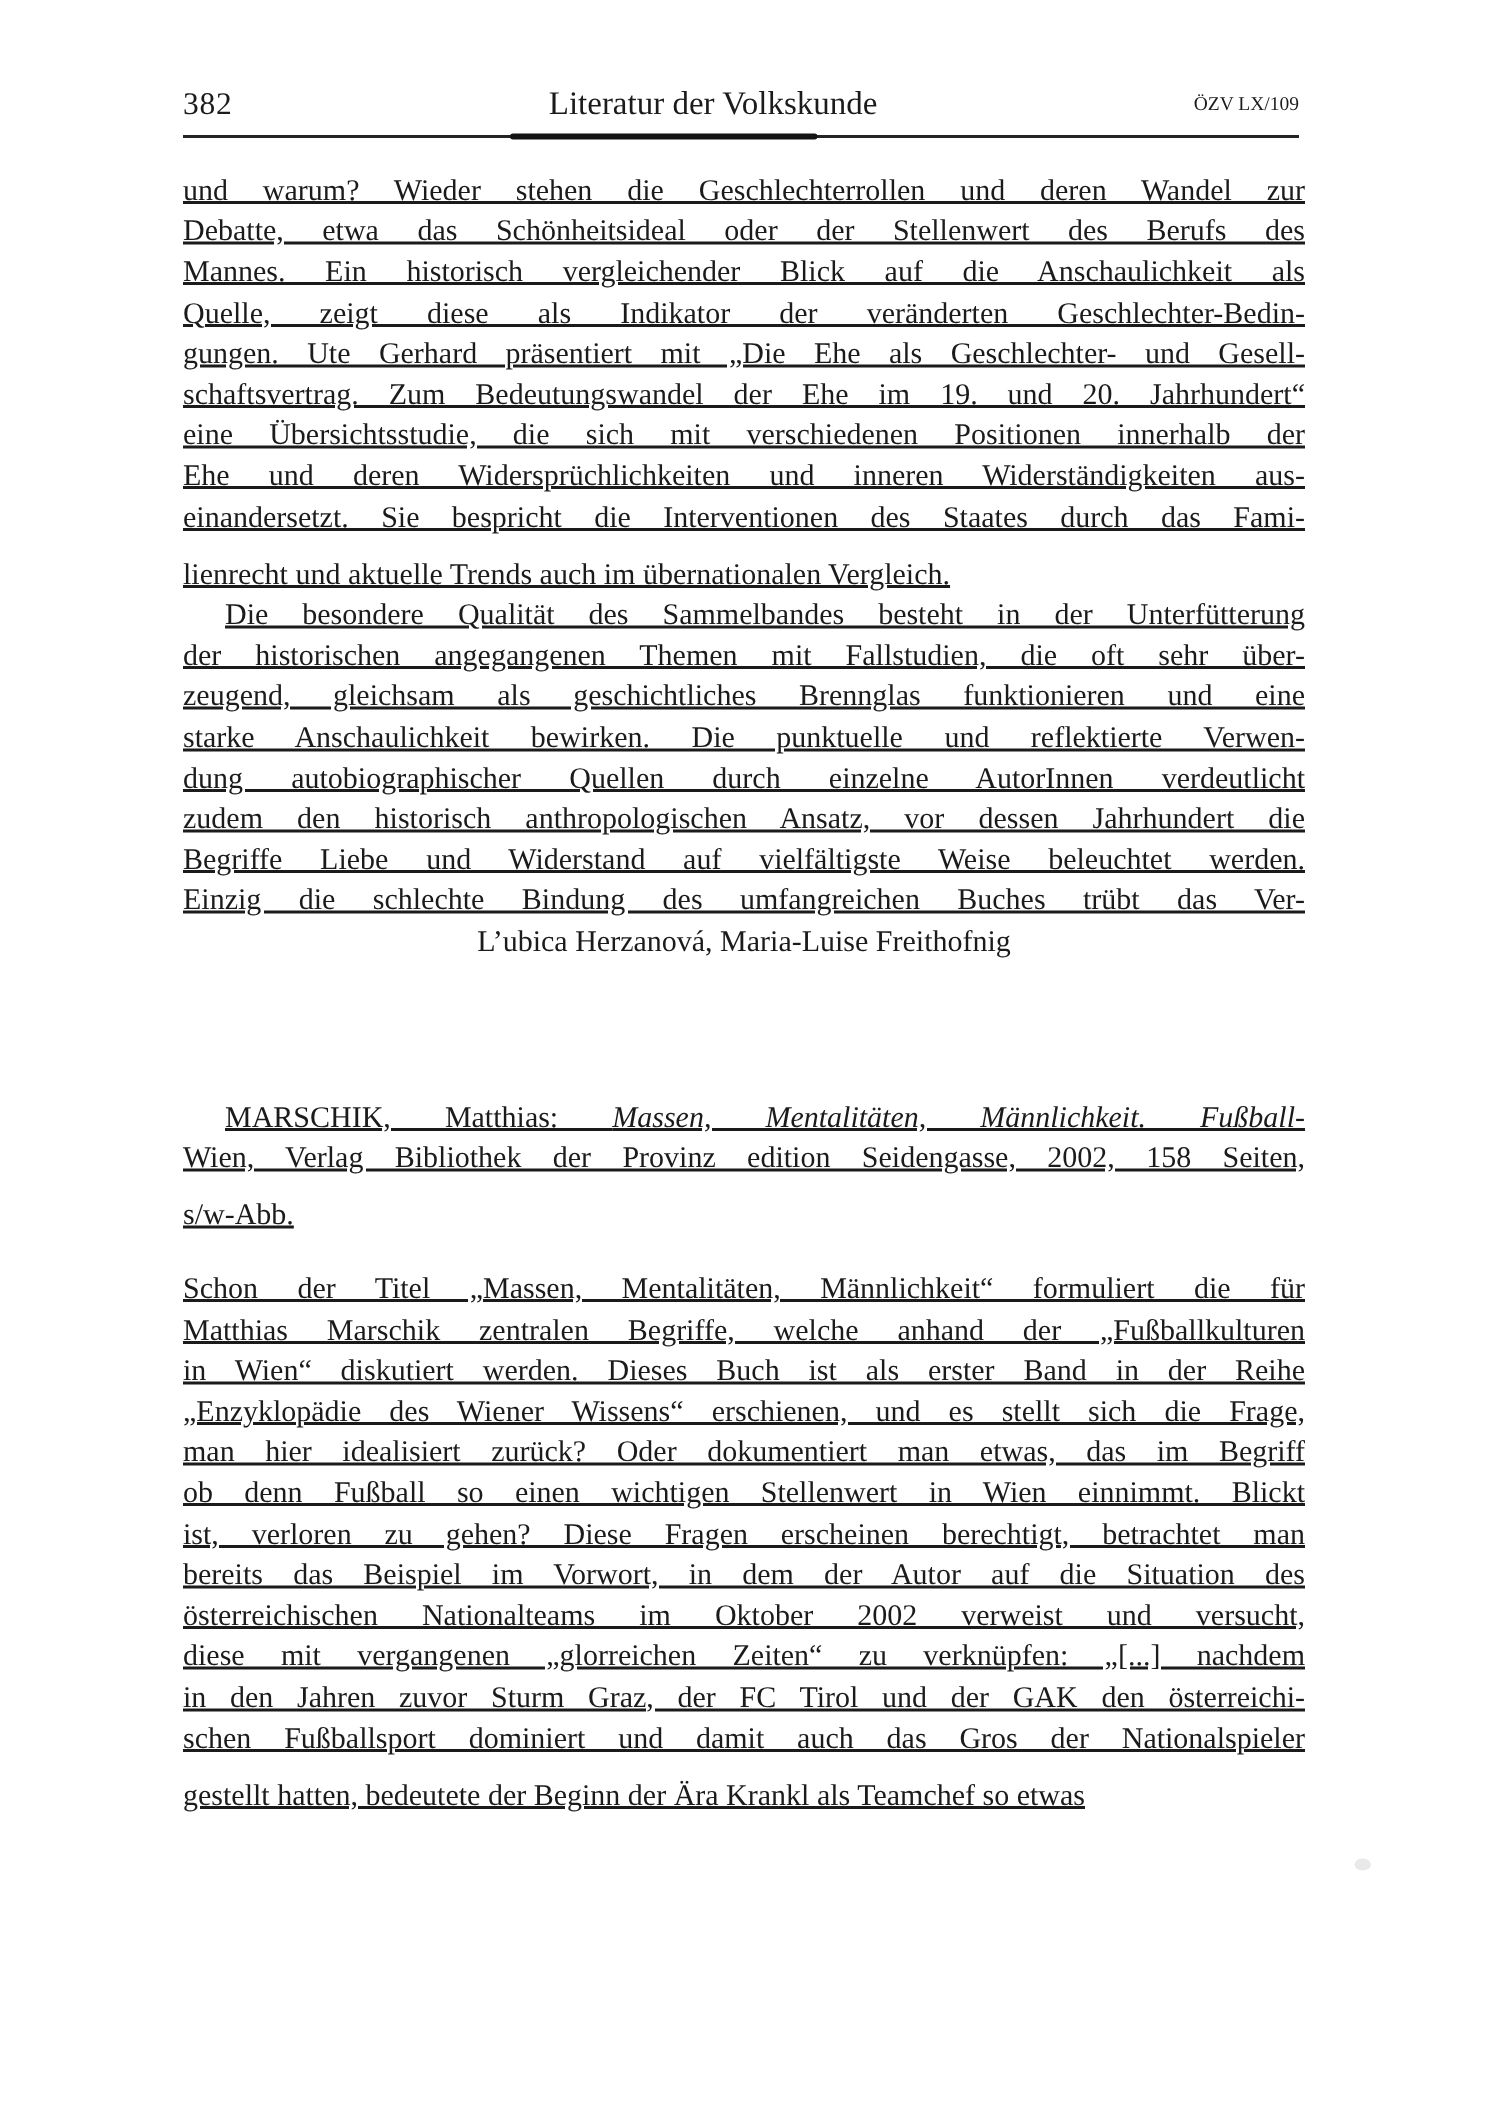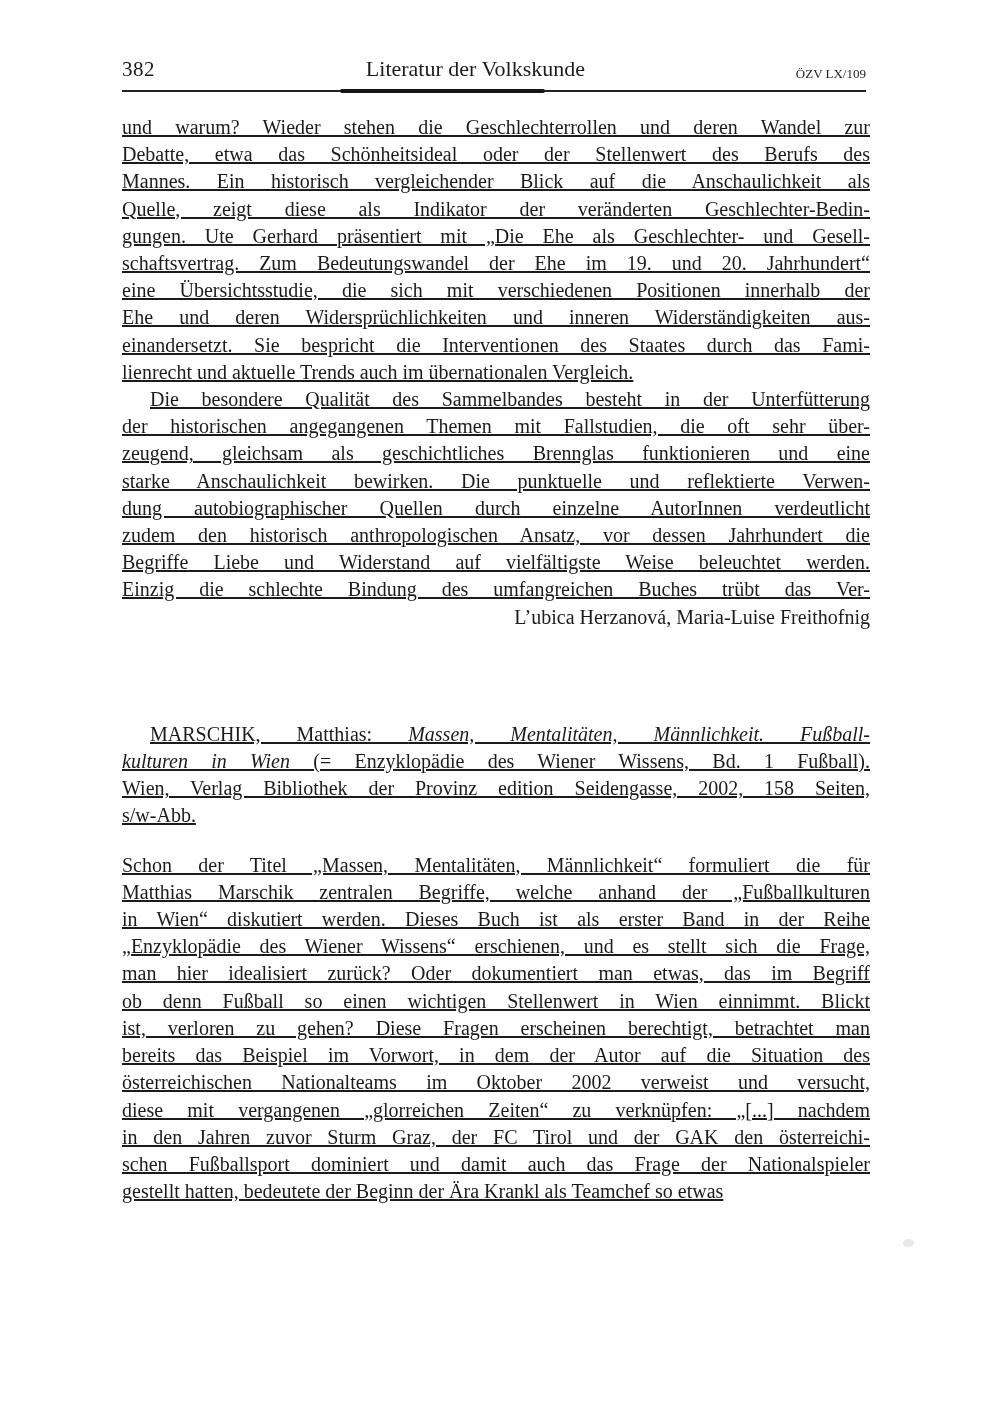--- a/index.html
+++ b/index.html
@@ -19,7 +19,7 @@
     width: 744px;
     display: flex;
     justify-content: space-between;
-    align-items: flex-end;
+    align-items: center;
   }
   .page-number { font-size: 21px; letter-spacing: 0.5px; }
   .journal-title { font-size: 22px; }

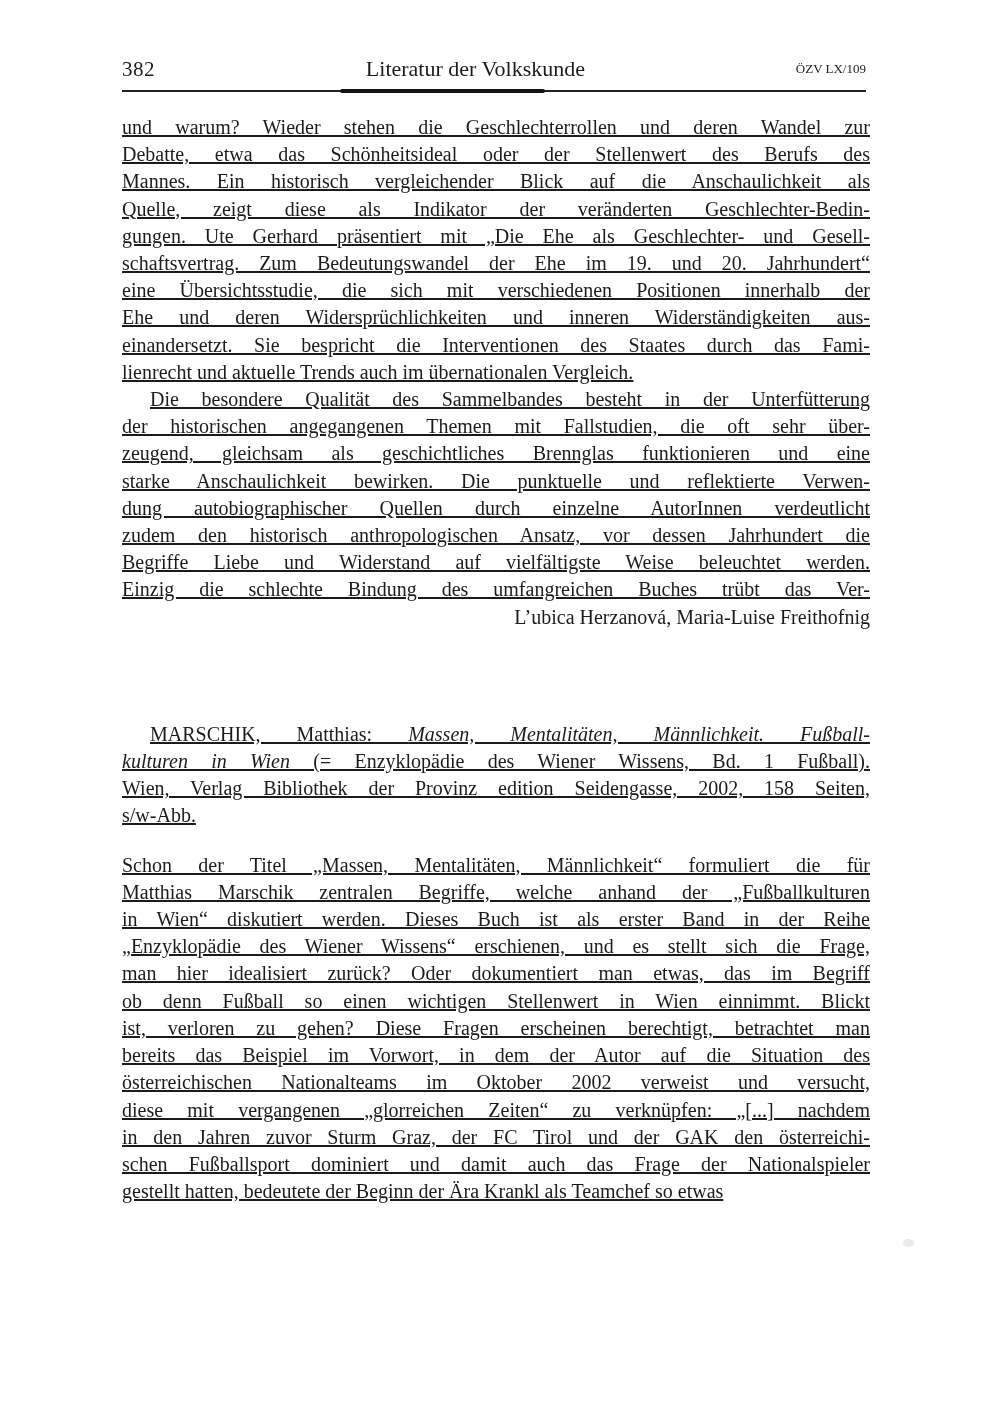--- a/index.html
+++ b/index.html
@@ -55,7 +55,7 @@
     text-align-last: justify;
     text-decoration: underline;
   }
-  .line.last { text-align-last: left; }
+  .line.last { text-align-last: left; margin-top: 11px; }
   .para.indent .line:first-child { text-indent: 28px; }
   .signature-line {
     text-align: right;

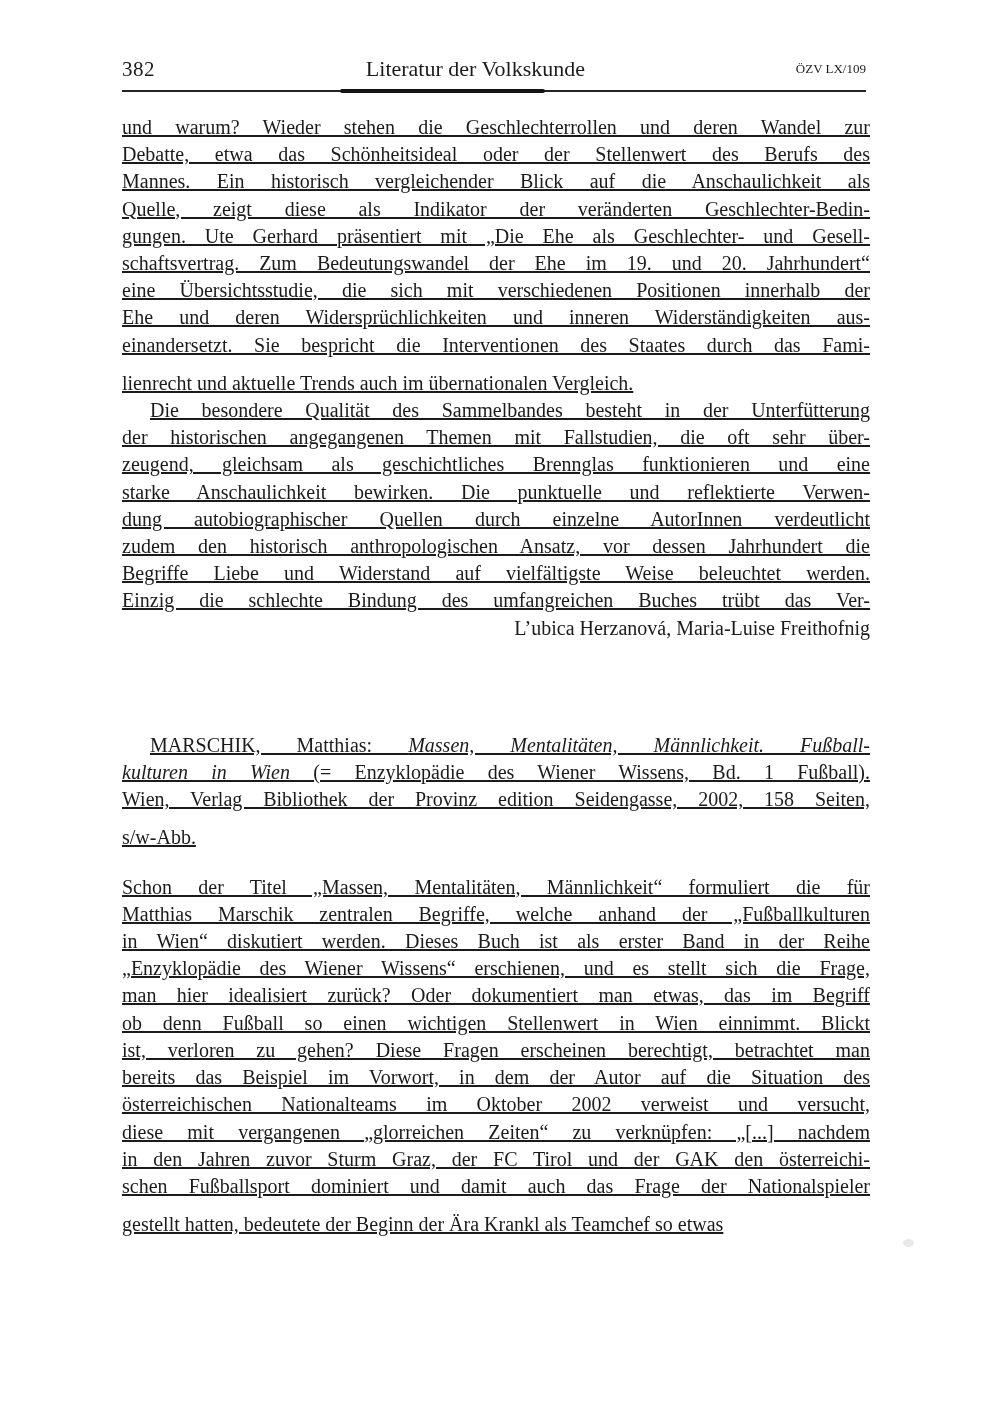--- a/index.html
+++ b/index.html
@@ -58,7 +58,7 @@
   .line.last { text-align-last: left; margin-top: 11px; }
   .para.indent .line:first-child { text-indent: 28px; }
   .signature-line {
-    text-align: right;
+    text-align: center;
     line-height: 27.2px;
   }
   .citation { margin-top: 90px; }

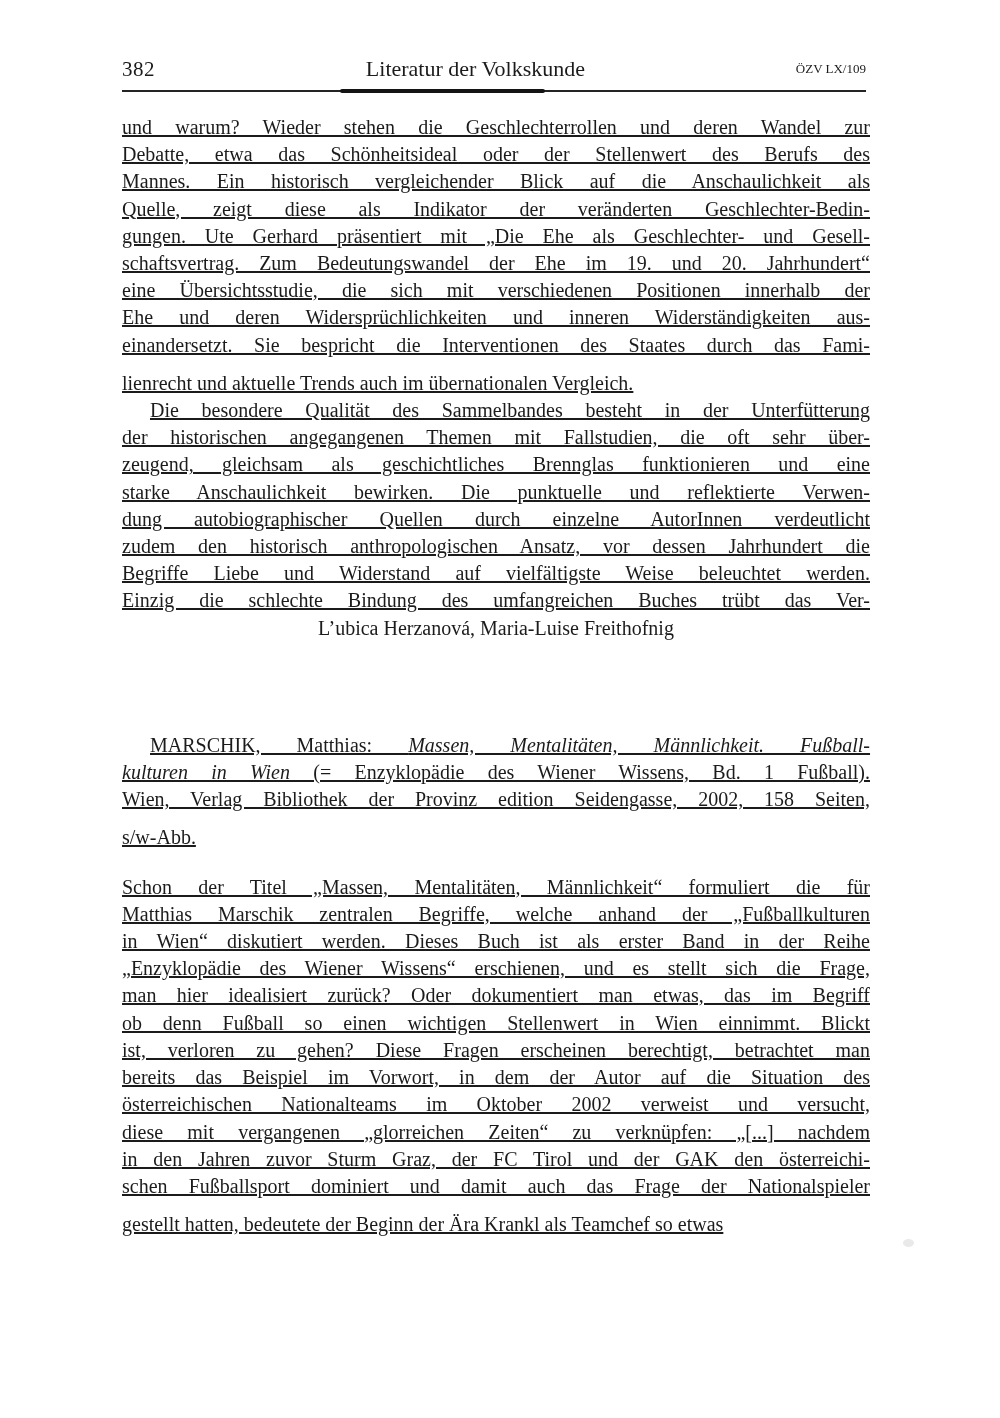--- a/index.html
+++ b/index.html
@@ -118,7 +118,6 @@
 
     <div class="para indent citation">
         <div class="line"><span>MARSCHIK, Matthias: </span><span class="italic">Massen, Mentalitäten, Männlichkeit. Fußball-</span></div>
-        <div class="line"><span class="italic">kulturen in Wien</span><span> (= Enzyklopädie des Wiener Wissens, Bd. 1 Fußball).</span></div>
         <div class="line"><span>Wien, Verlag Bibliothek der Provinz edition Seidengasse, 2002, 158 Seiten,</span></div>
         <div class="line last"><span>s/w-Abb.</span></div>
       </div>

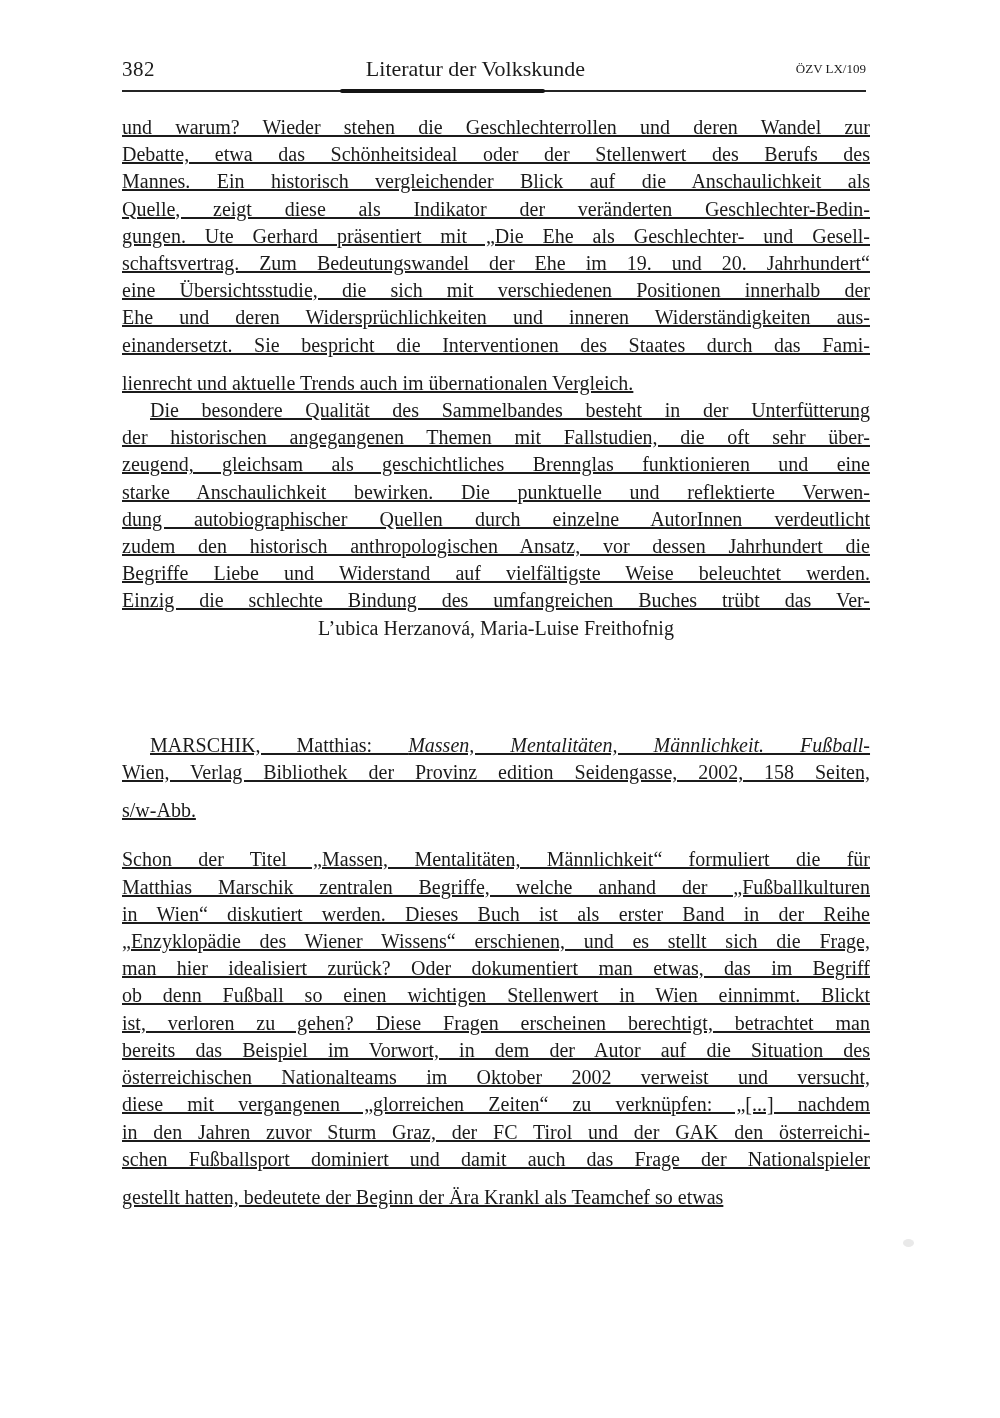--- a/index.html
+++ b/index.html
@@ -134,7 +134,7 @@
         <div class="line">österreichischen Nationalteams im Oktober 2002 verweist und versucht,</div>
         <div class="line">diese mit vergangenen „glorreichen Zeiten“ zu verknüpfen: „[...] nachdem</div>
         <div class="line">in den Jahren zuvor Sturm Graz, der FC Tirol und der GAK den österreichi-</div>
-        <div class="line">schen Fußballsport dominiert und damit auch das Frage der Nationalspieler</div>
+        <div class="line">schen Fußballsport dominiert und damit auch das Gros der Nationalspieler</div>
         <div class="line last">gestellt hatten, bedeutete der Beginn der Ära Krankl als Teamchef so etwas</div>
       </div>
 

